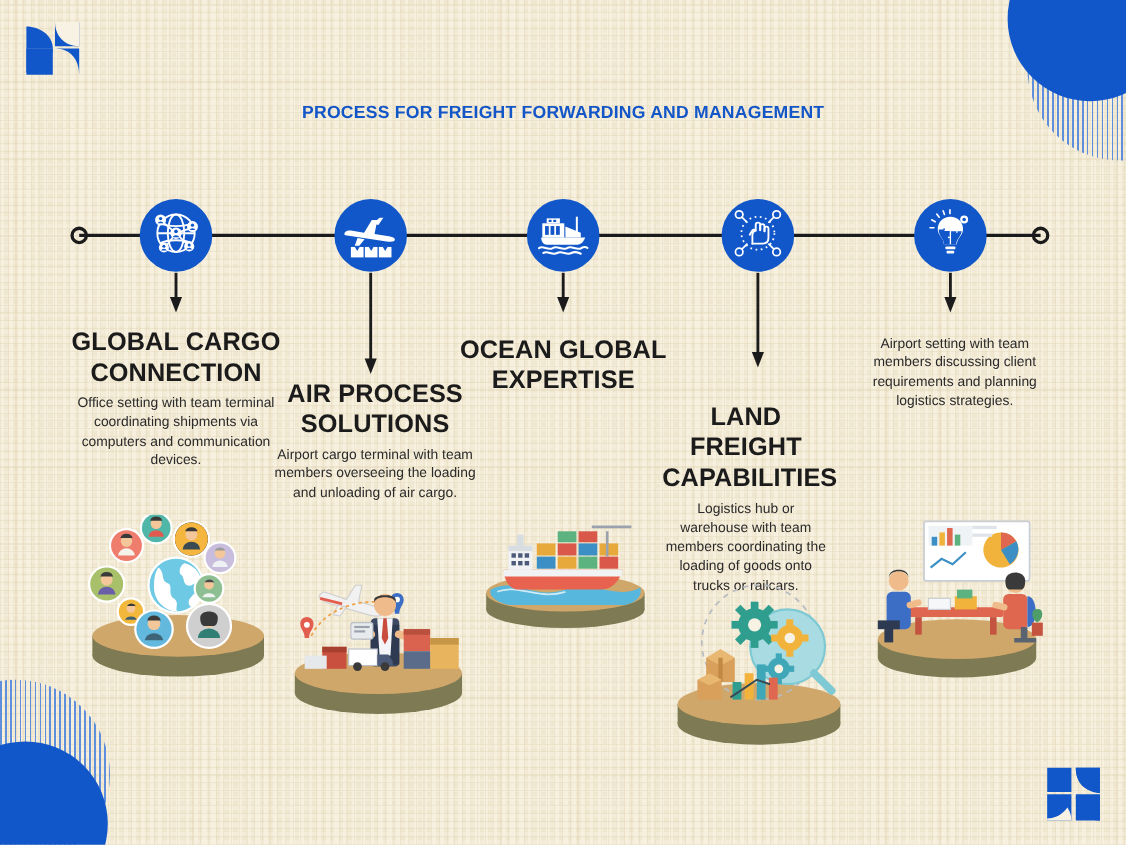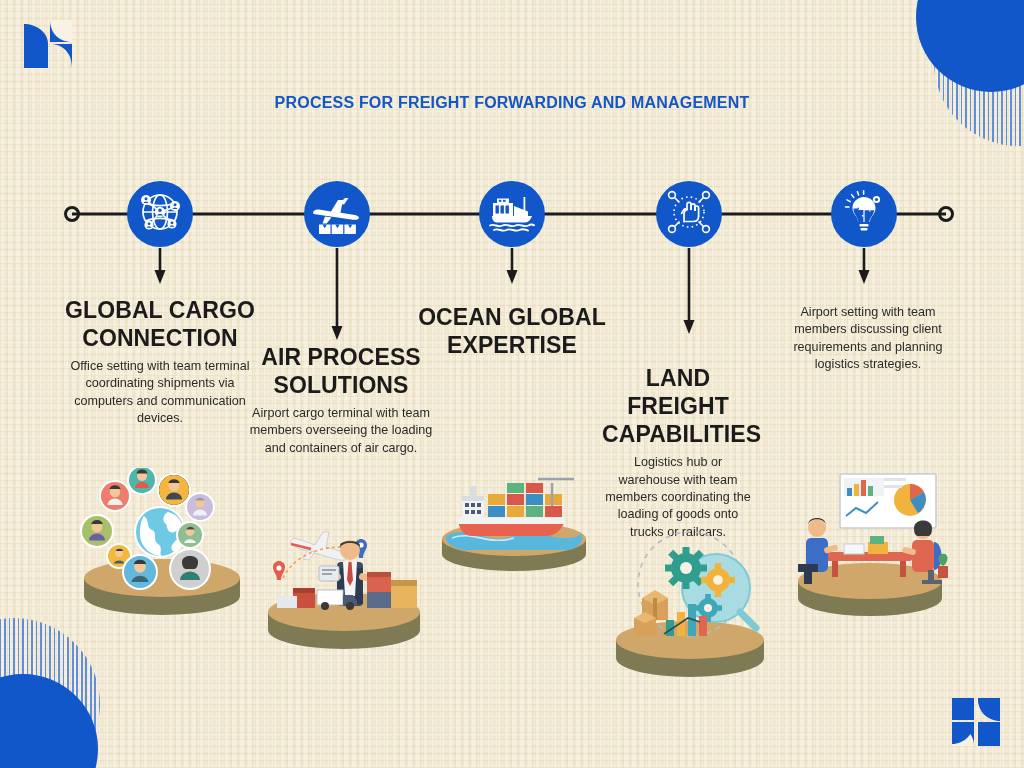--- a/index.html
+++ b/index.html
@@ -425,7 +425,7 @@
 
   <div class="step-text" style="left:248px; top:343px; width:186px;">
     <p class="step-heading">AIR PROCESS SOLUTIONS</p>
-    <p class="step-body">Airport cargo terminal with team members overseeing the loading and containers of air cargo.</p>
+    <p class="step-body">Airport cargo terminal with team members overseeing the loading and unloading of air cargo.</p>
   </div>
 
   <div class="illus" style="left:255px; top:500px; width:178px; height:152px;">

